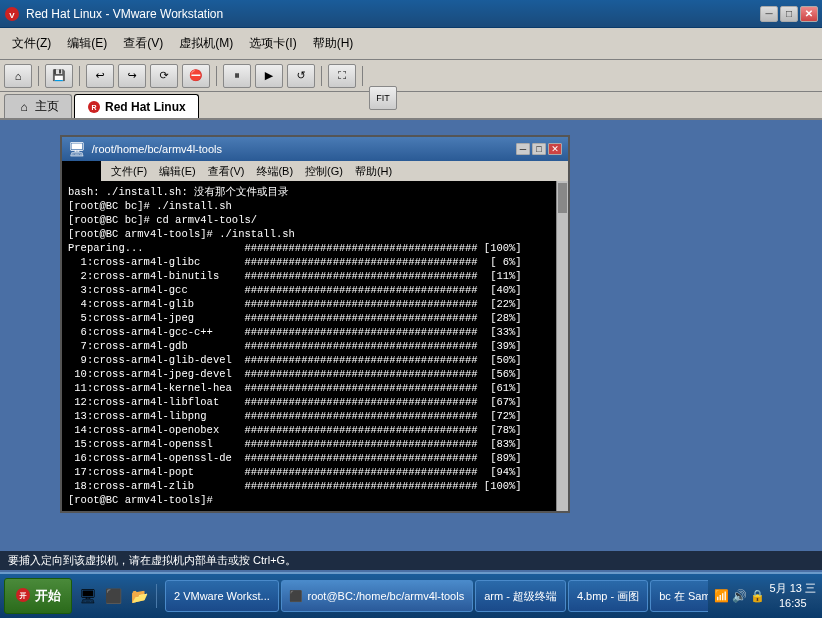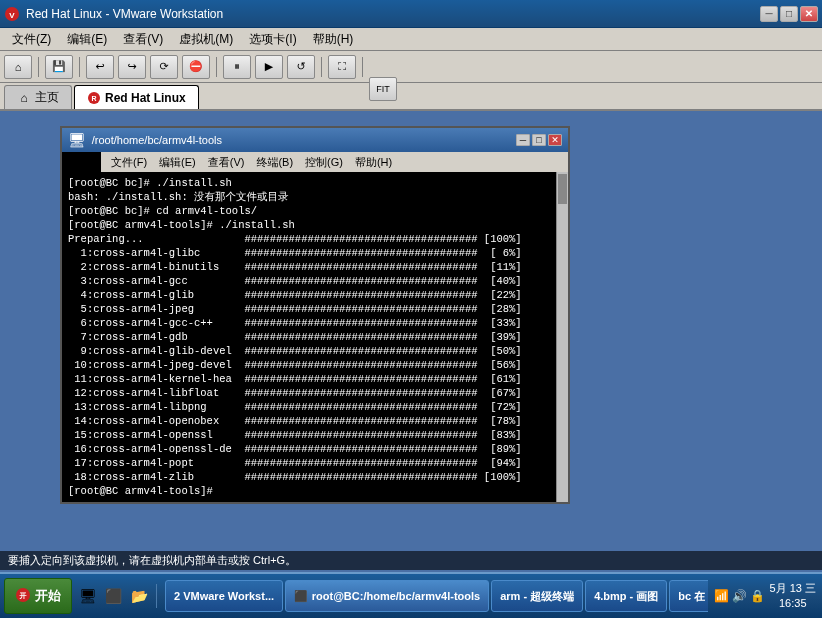--- a/index.html
+++ b/index.html
@@ -55,7 +55,7 @@
     
     .menu-bar {
       background: #d4d0c8;
-      height: 23px;
+      height: 32px;
       display: flex;
       align-items: center;
       padding: 0 4px;

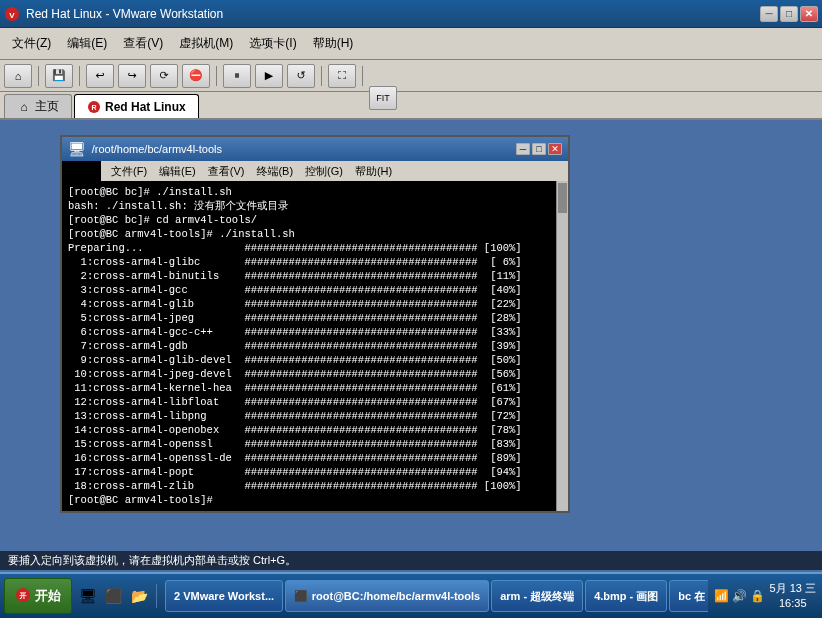--- a/index.html
+++ b/index.html
@@ -432,8 +432,8 @@
 
     <div class="terminal-body">
       <div class="terminal-content" id="term-content">
+          <div class="term-line">bash: ./install.sh: 没有那个文件或目录</div>
           <div class="term-line">[root@BC bc]# ./install.sh</div>
-          <div class="term-line">bash: ./install.sh: 没有那个文件或目录</div>
           <div class="term-line">[root@BC bc]# cd armv4l-tools/</div>
           <div class="term-line">[root@BC armv4l-tools]# ./install.sh</div>
           <div class="term-line">Preparing...                ##################################### [100%]</div>

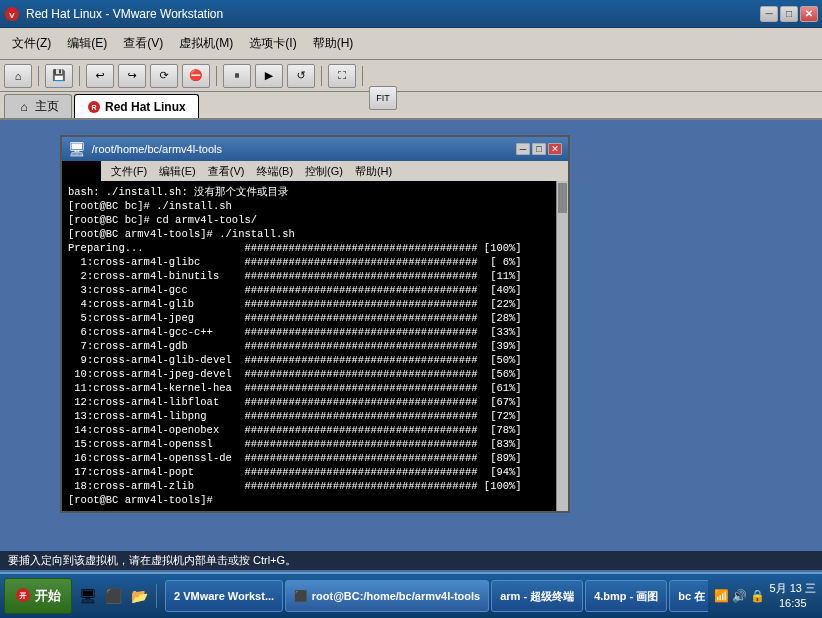--- a/index.html
+++ b/index.html
@@ -296,7 +296,6 @@
       gap: 4px;
       cursor: pointer;
       white-space: nowrap;
-      font-weight: bold;
     }
     .taskbar-item.active {
       background: linear-gradient(to bottom, #4a8aca, #2a5a9a);

